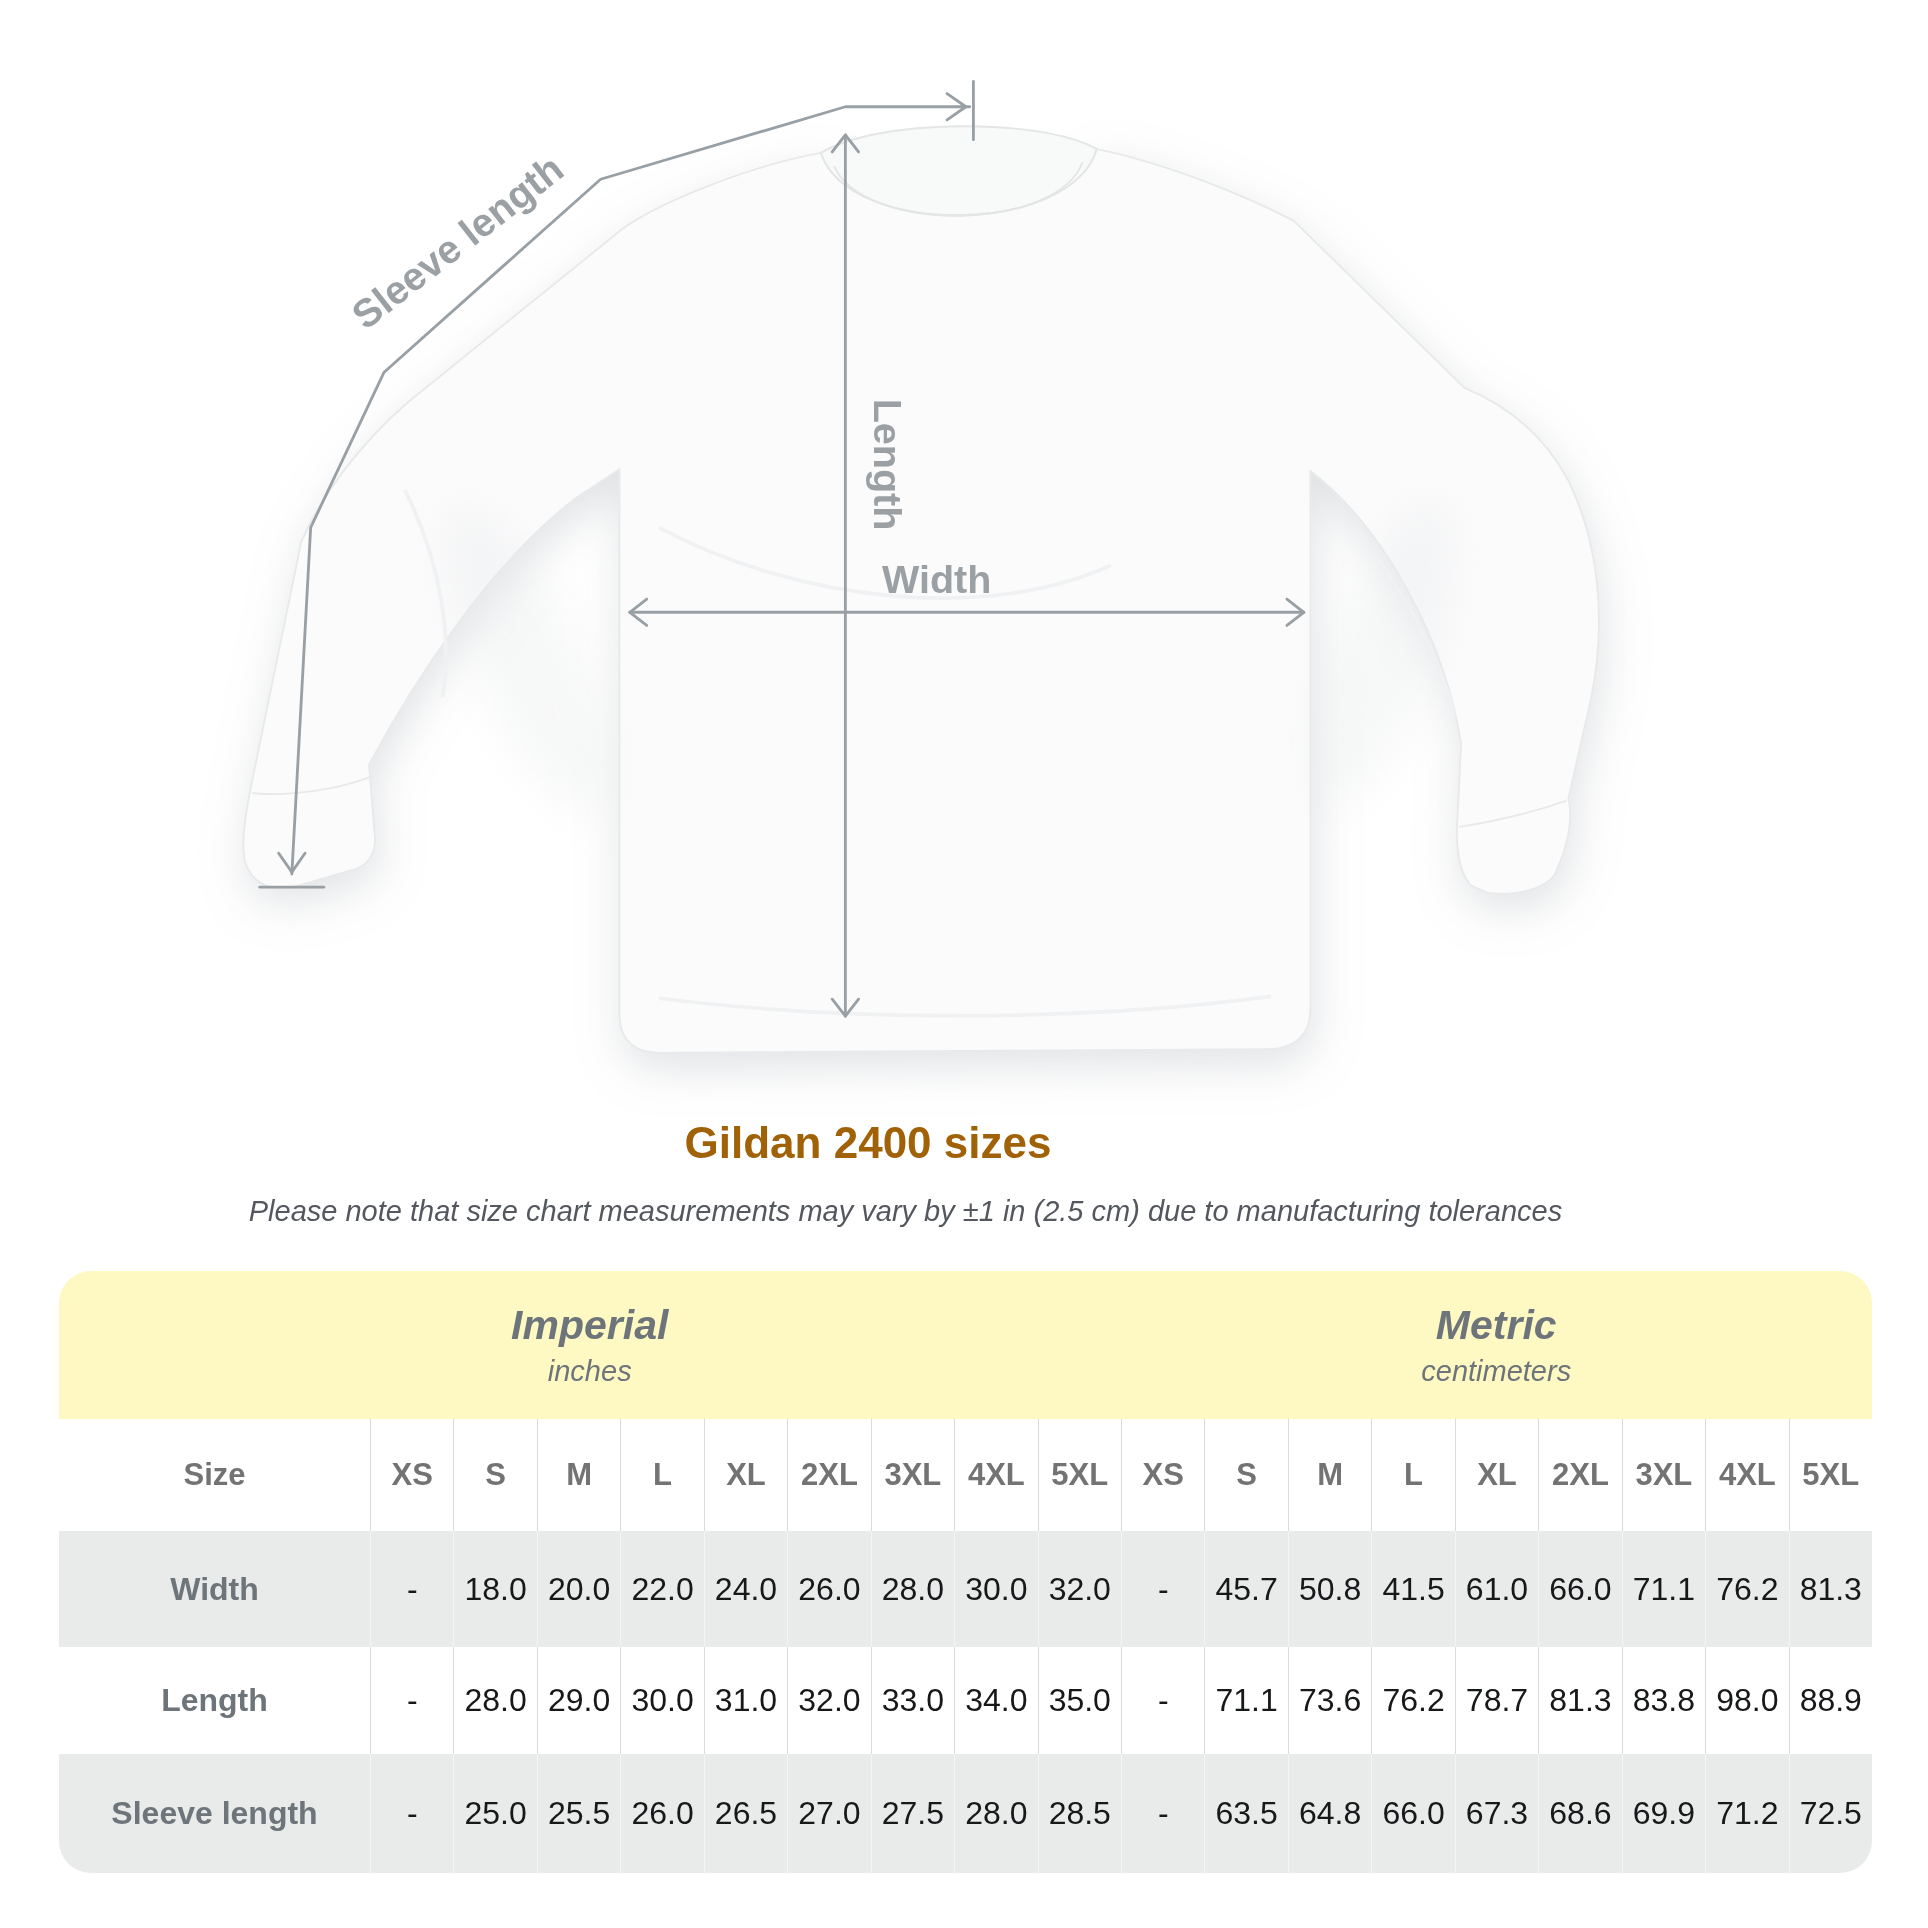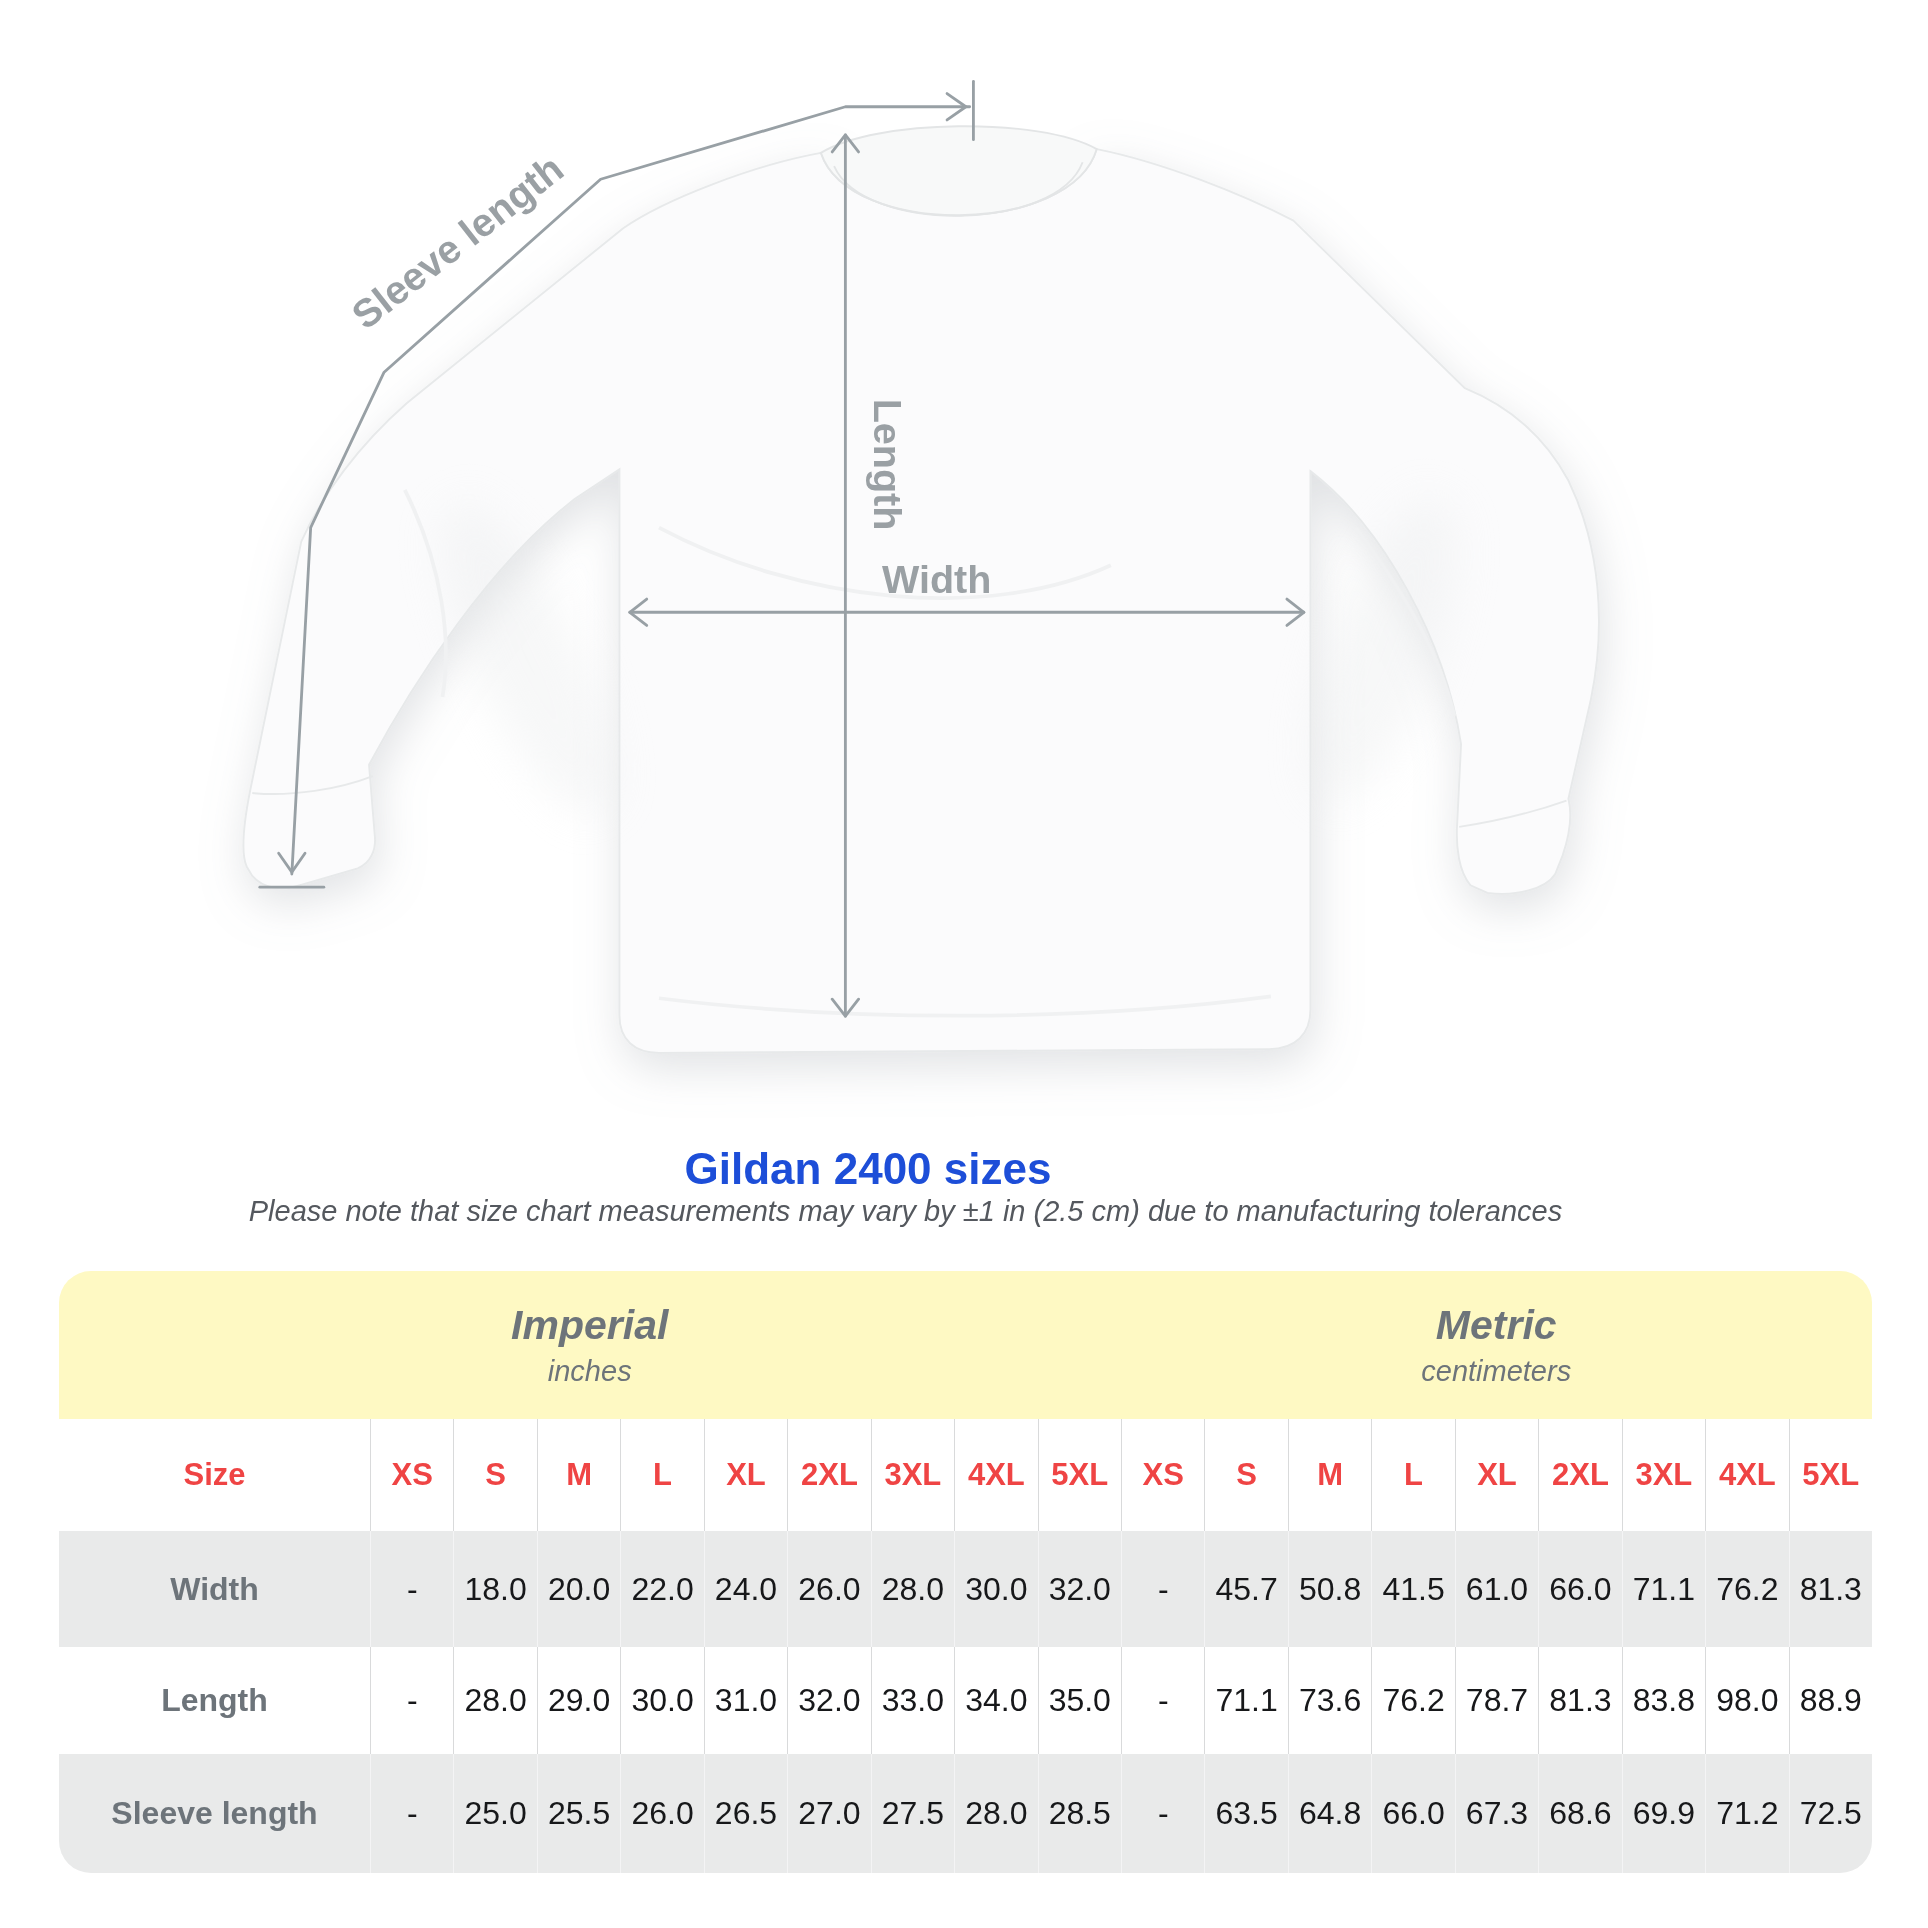--- a/index.html
+++ b/index.html
@@ -11,8 +11,8 @@
   .diagram { position:absolute; top:0; left:0; width:1928px; height:1121px; }
 
   .title {
-    position:absolute; top:1144px; left:0; width:1736px; margin:0;
-    text-align:center; font-size:44px; font-weight:700; color:#1d4ed8;
+    position:absolute; top:1118px; left:0; width:1736px; margin:0;
+    text-align:center; font-size:44px; font-weight:700; color:#a16207;
   }
   .subtitle {
     position:absolute; top:1195px; left:0; width:1811px; margin:0;

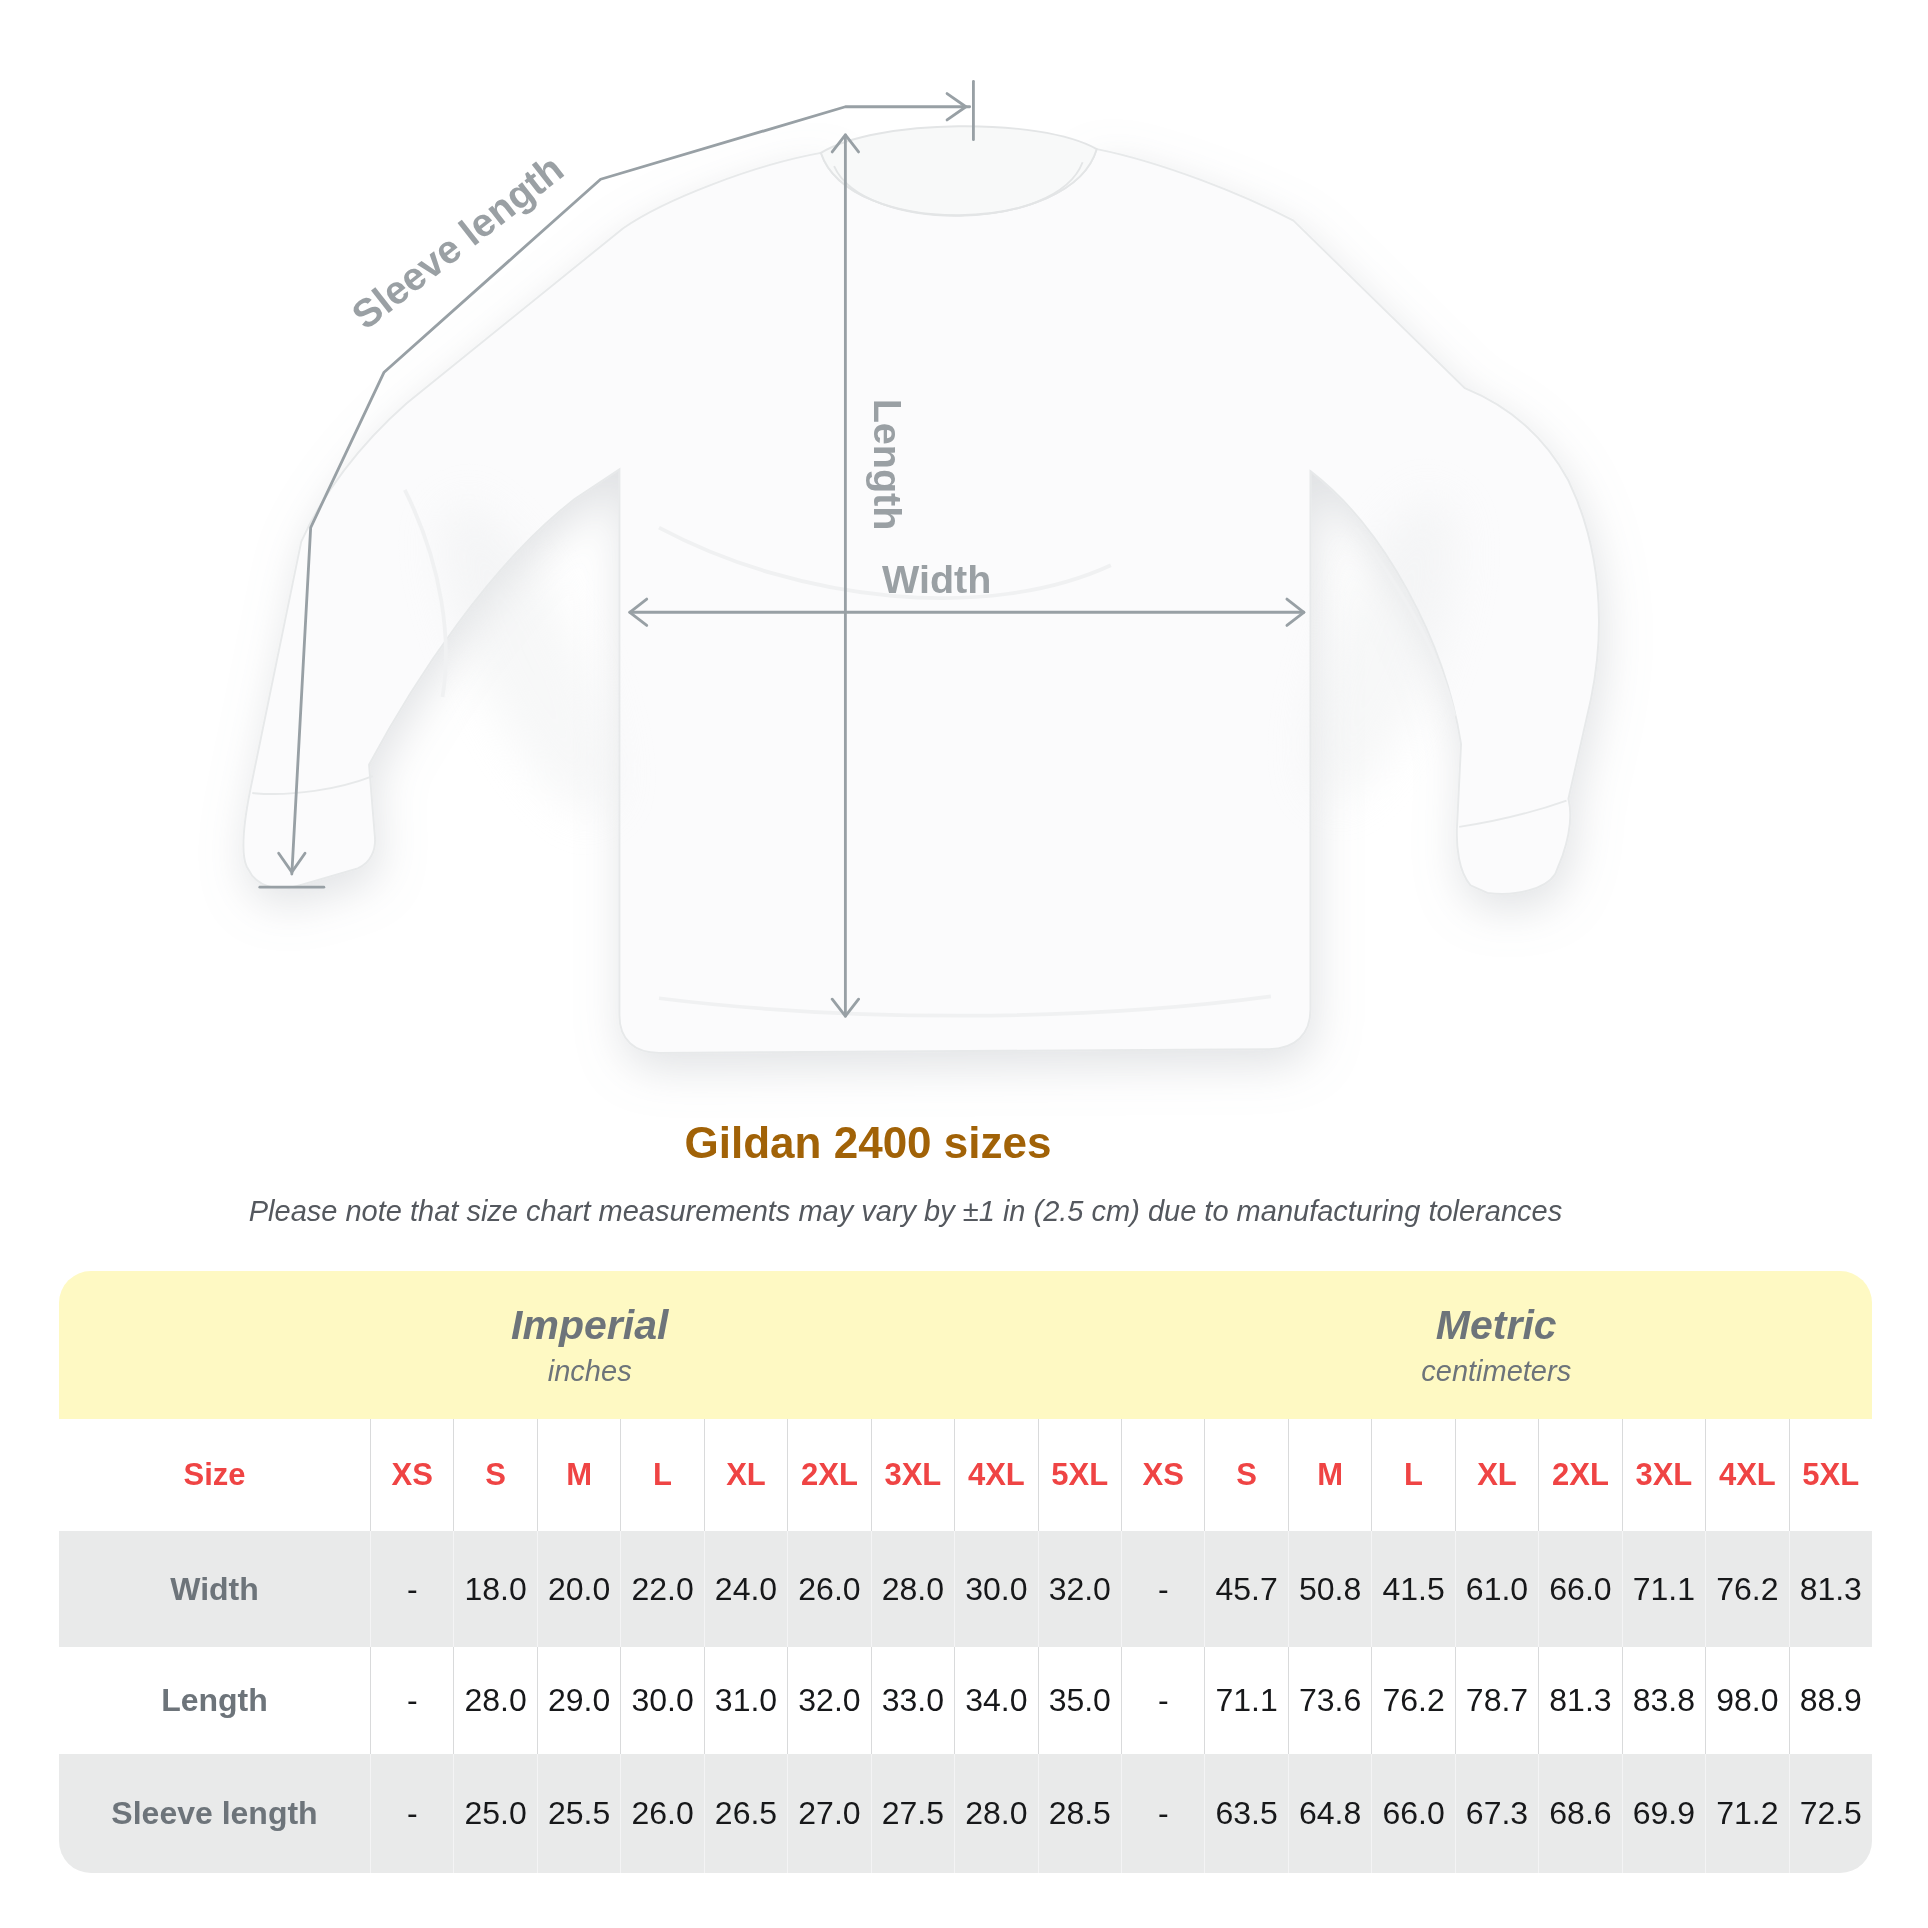--- a/index.html
+++ b/index.html
@@ -38,7 +38,7 @@
   .dark  { background:#e9eaea; --sep:#f4f4f5; }
   .row > div + div { border-left:1.9px solid var(--sep); }
 
-  .hdr { font-size:31px; font-weight:700; color:#ef4444; }
+  .hdr { font-size:31px; font-weight:700; color:#737373; }
   .lbl { font-size:32px; font-weight:700; color:#6d747a; }
   .val { font-size:32px; font-weight:400; color:#17181a; }
 </style>

